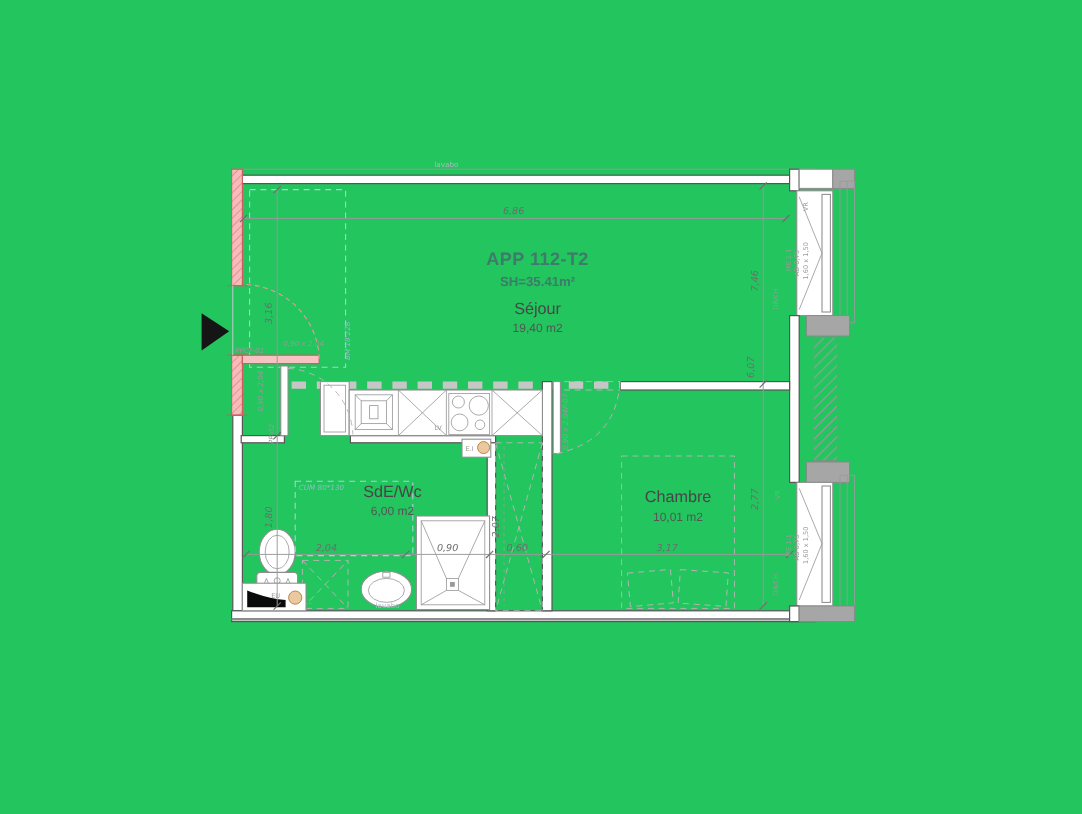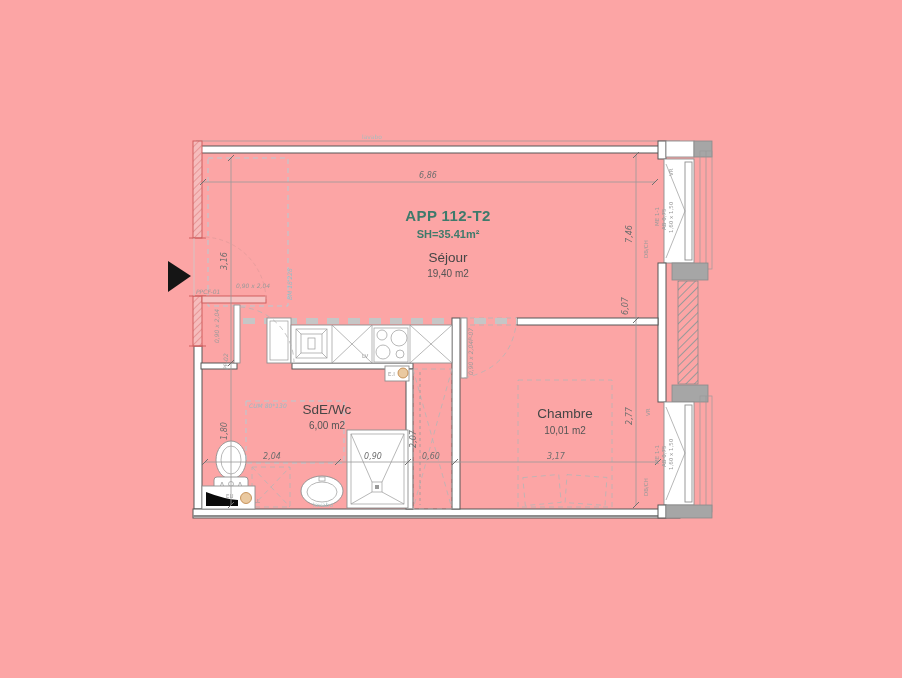--- a/index.html
+++ b/index.html
@@ -3,7 +3,7 @@
 <meta charset="utf-8">
 <style>
   html,body{margin:0;padding:0;background:#fff;}
-  .canvas{position:relative;width:902px;height:678px;background:#fca5a5;overflow:hidden;
+  .canvas{position:relative;width:902px;height:678px;background:#22c55e;overflow:hidden;
           font-family:"Liberation Sans",sans-serif;}
   svg{position:absolute;left:0;top:0;}
   .wall{fill:#ffffff;stroke:#565656;stroke-width:1;}

